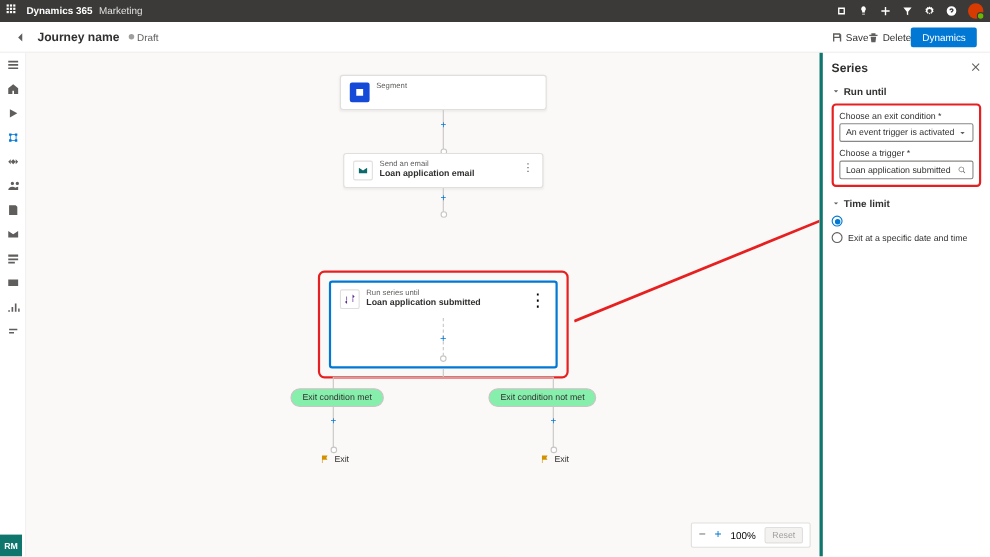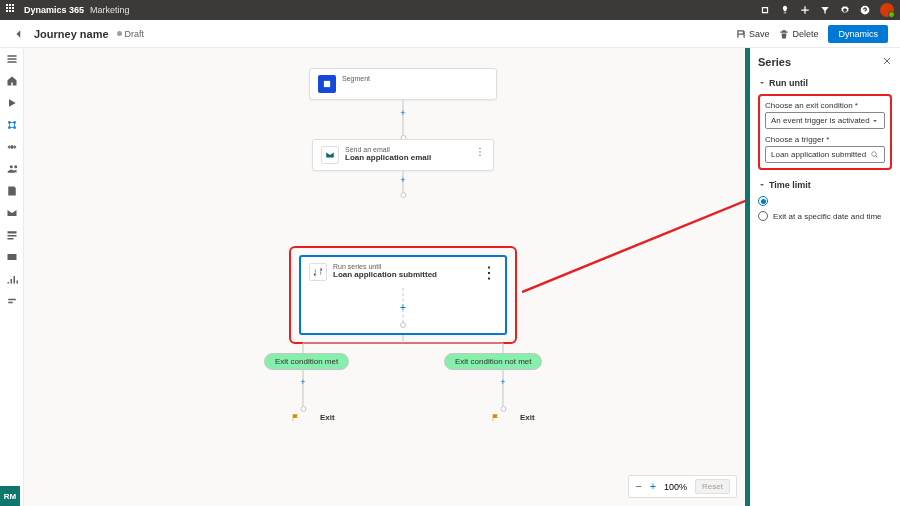--- a/index.html
+++ b/index.html
@@ -23,7 +23,7 @@
   .jname{ font-size:11px; font-weight:600; margin-right:8px;}
   .draft{ color:#605e5c; font-size:9px; display:flex;align-items:center;gap:3px;}
   .draft::before{content:"";width:5px;height:5px;border-radius:50%;background:#a19f9d;display:inline-block;}
-  .cmd-right{ margin-left:auto; display:flex; align-items:center; gap:10px;}
+  .cmd-right{ margin-left:auto; display:flex; align-items:center; gap:0;}
   .cmd-btn{ display:flex;align-items:center;gap:3px; font-size:9px; color:#323130;}
   .cmd-btn svg{width:10px;height:10px;fill:#605e5c;}
   .publish{ background:#0078d4; color:#fff; padding:4px 10px; border-radius:2px; font-size:9px;}

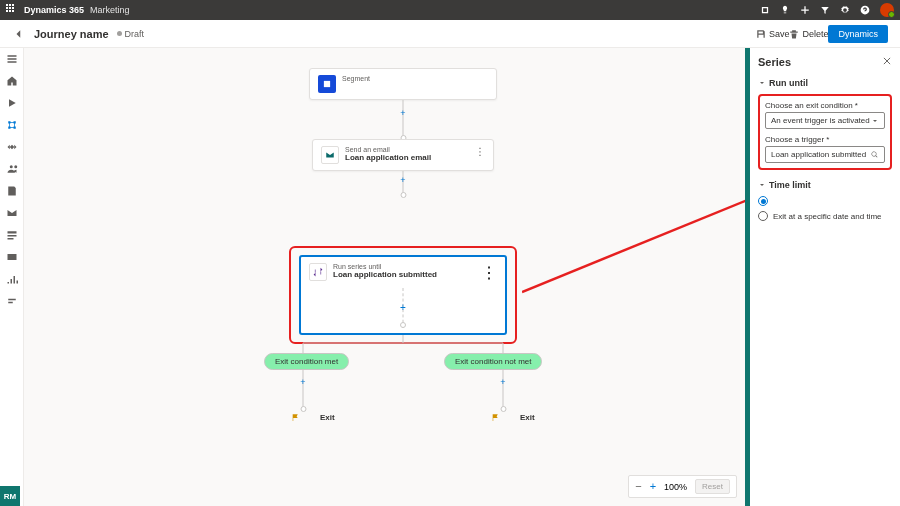--- a/index.html
+++ b/index.html
@@ -68,7 +68,7 @@
   .canvas-zoom .btn{color:#605e5c;font-size:11px;line-height:1;}
   .canvas-zoom .reset{ background:#f3f2f1;border:1px solid #e1dfdd;border-radius:2px;padding:2px 6px;font-size:8px;color:#a19f9d;}
 
-  .rpanel{ position:absolute; right:0; top:48px; bottom:0; width:155px; border-left:5px solid #0f766e; background:#fff; padding:8px; font-size:9px; color:#323130;}
+  .rpanel{ position:absolute; right:0; top:48px; bottom:0; width:155px; border-left:3px solid #0f766e; background:#fff; padding:8px; font-size:9px; color:#323130;}
   .rpanel-head{ display:flex;align-items:center;justify-content:space-between;margin-bottom:10px;}
   .rpanel-title{ font-weight:600; font-size:11px;}
   .rpanel-close svg{width:10px;height:10px;fill:#605e5c;}

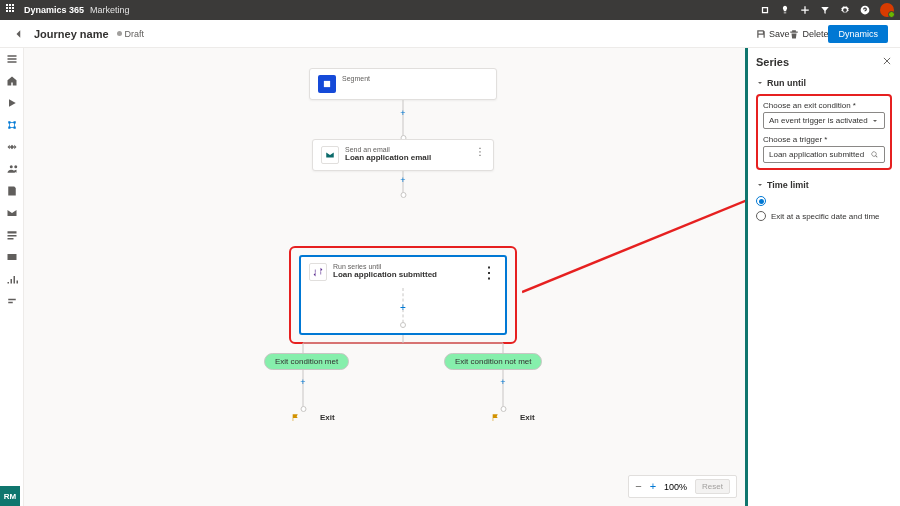--- a/index.html
+++ b/index.html
@@ -61,7 +61,7 @@
 
   .pill{ position:absolute; padding:3px 10px; font-size:8px; color:#323130; background:#86efac; border:1px solid #c8c6c4; border-radius:12px;}
 
-  .exit-flag{ position:absolute; display:flex;align-items:center;gap:20px;font-size:8px;color:#323130;font-weight:bold;}
+  .exit-flag{ position:absolute; display:flex;align-items:center;gap:4px;font-size:8px;color:#323130;}
   .exit-flag svg{width:9px;height:9px;fill:#d29200;}
 
   .canvas-zoom{ position:absolute; right:8px; bottom:8px; display:flex; align-items:center; gap:8px; background:#fff; border:1px solid #e1dfdd; border-radius:2px; padding:3px 6px; font-size:9px;}

